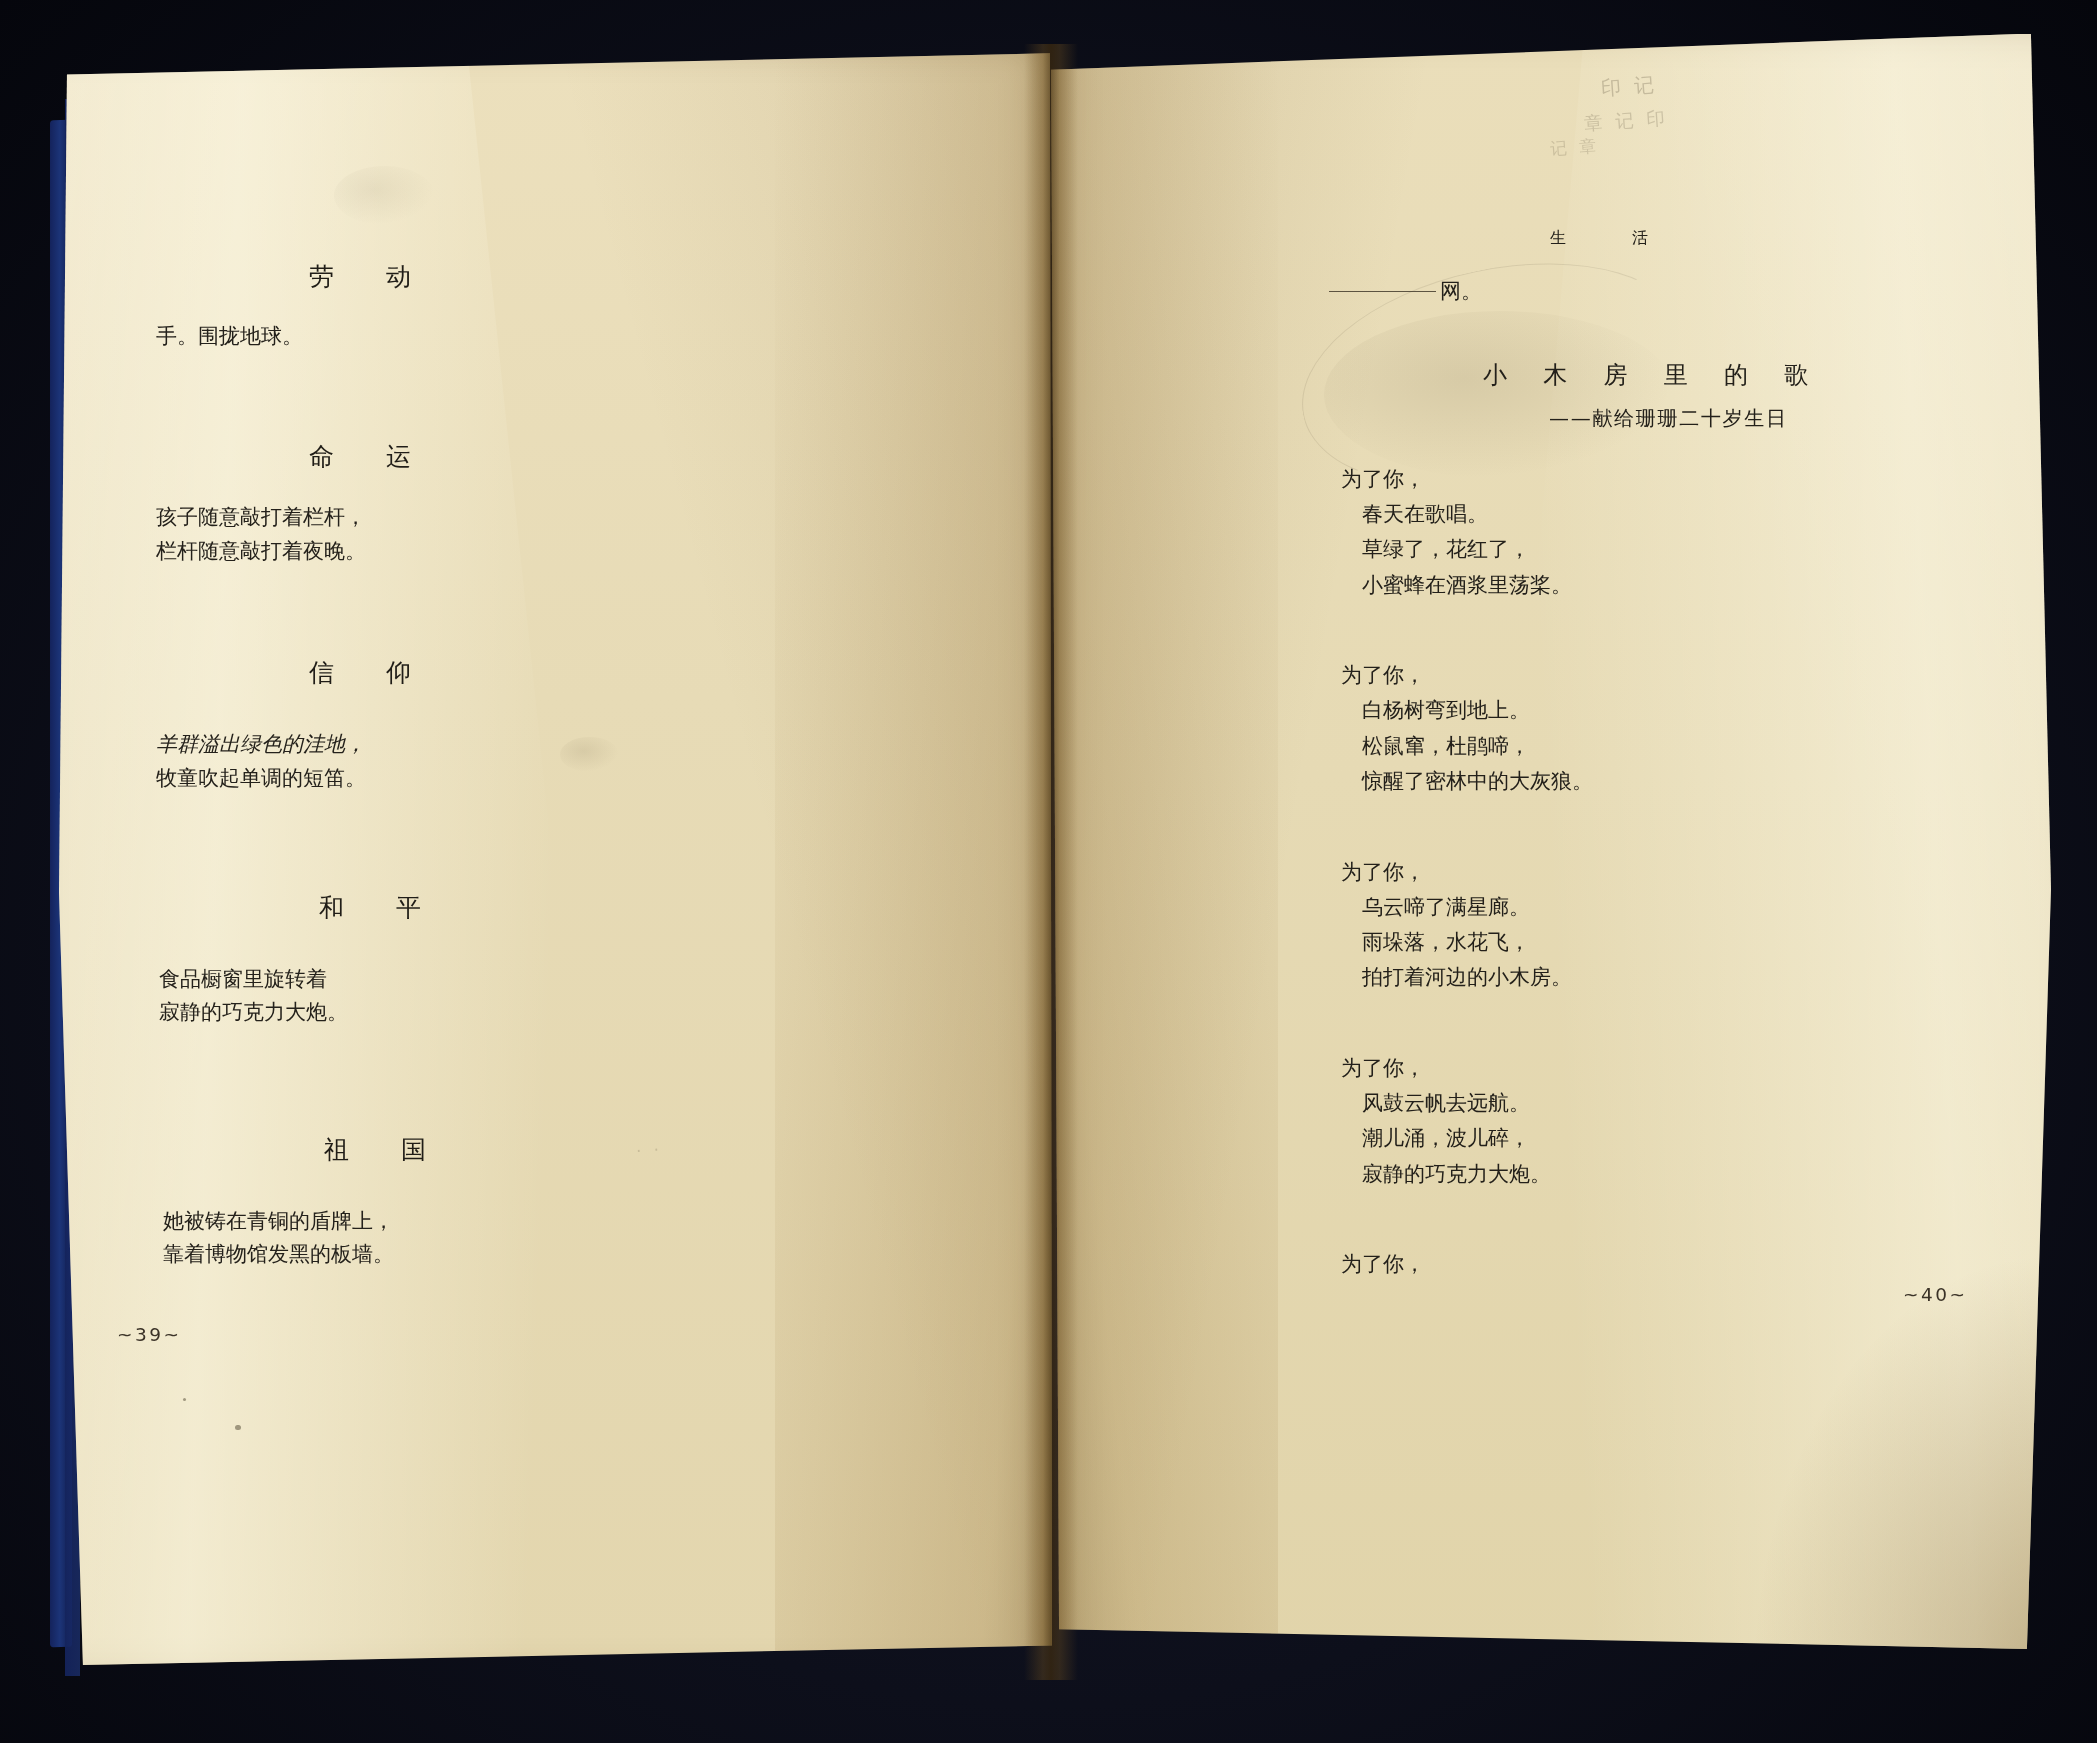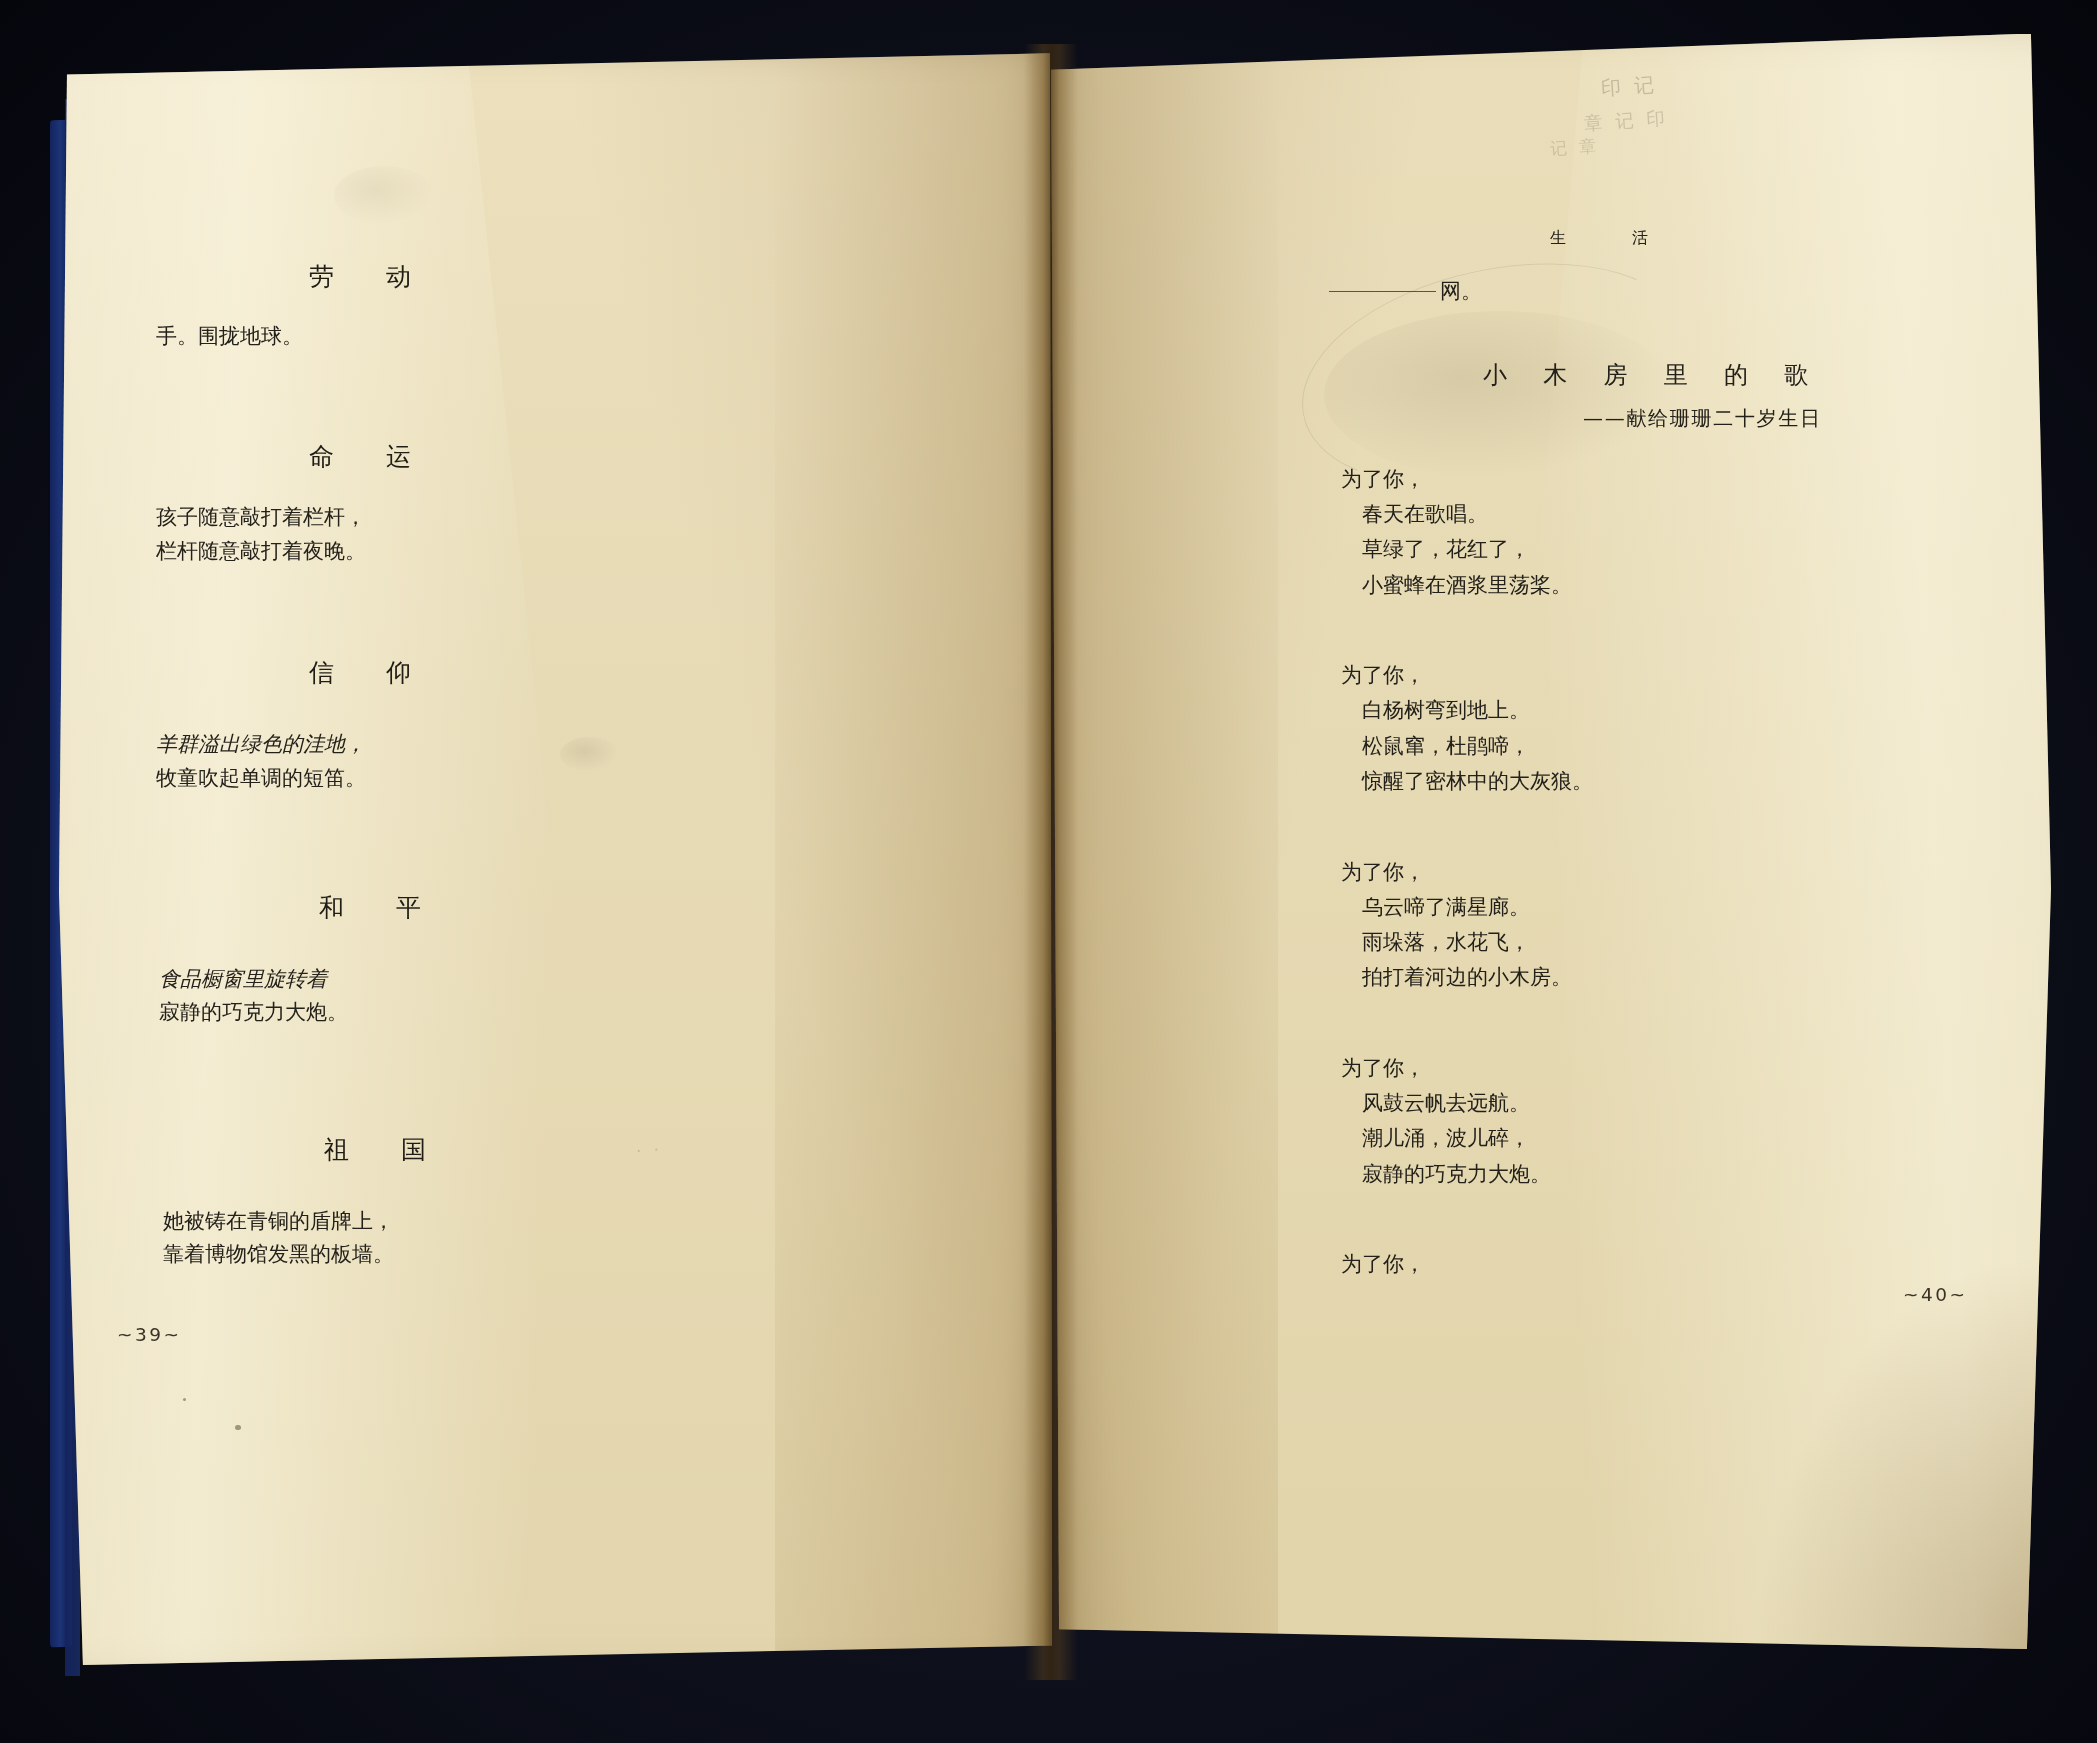--- a/index.html
+++ b/index.html
@@ -291,7 +291,7 @@
       <div class="blotch" style="left:277px; top:277px; width:352px; height:168px; opacity:0.55;"></div>
 
       <div class="txt song-title" style="left:436px; top:322px;">小 木 房 里 的 歌</div>
-      <div class="txt dedication" style="left:502px; top:368px;margin-left:34px;">——献给珊珊二十岁生日</div>
+      <div class="txt dedication" style="left:502px; top:368px;">——献给珊珊二十岁生日</div>
 
       <div class="txt stanza" style="left:294px; top:428px;">为了你，</div>
       <div class="txt stanza" style="left:315px; top:463px;">春天在歌唱。</div>

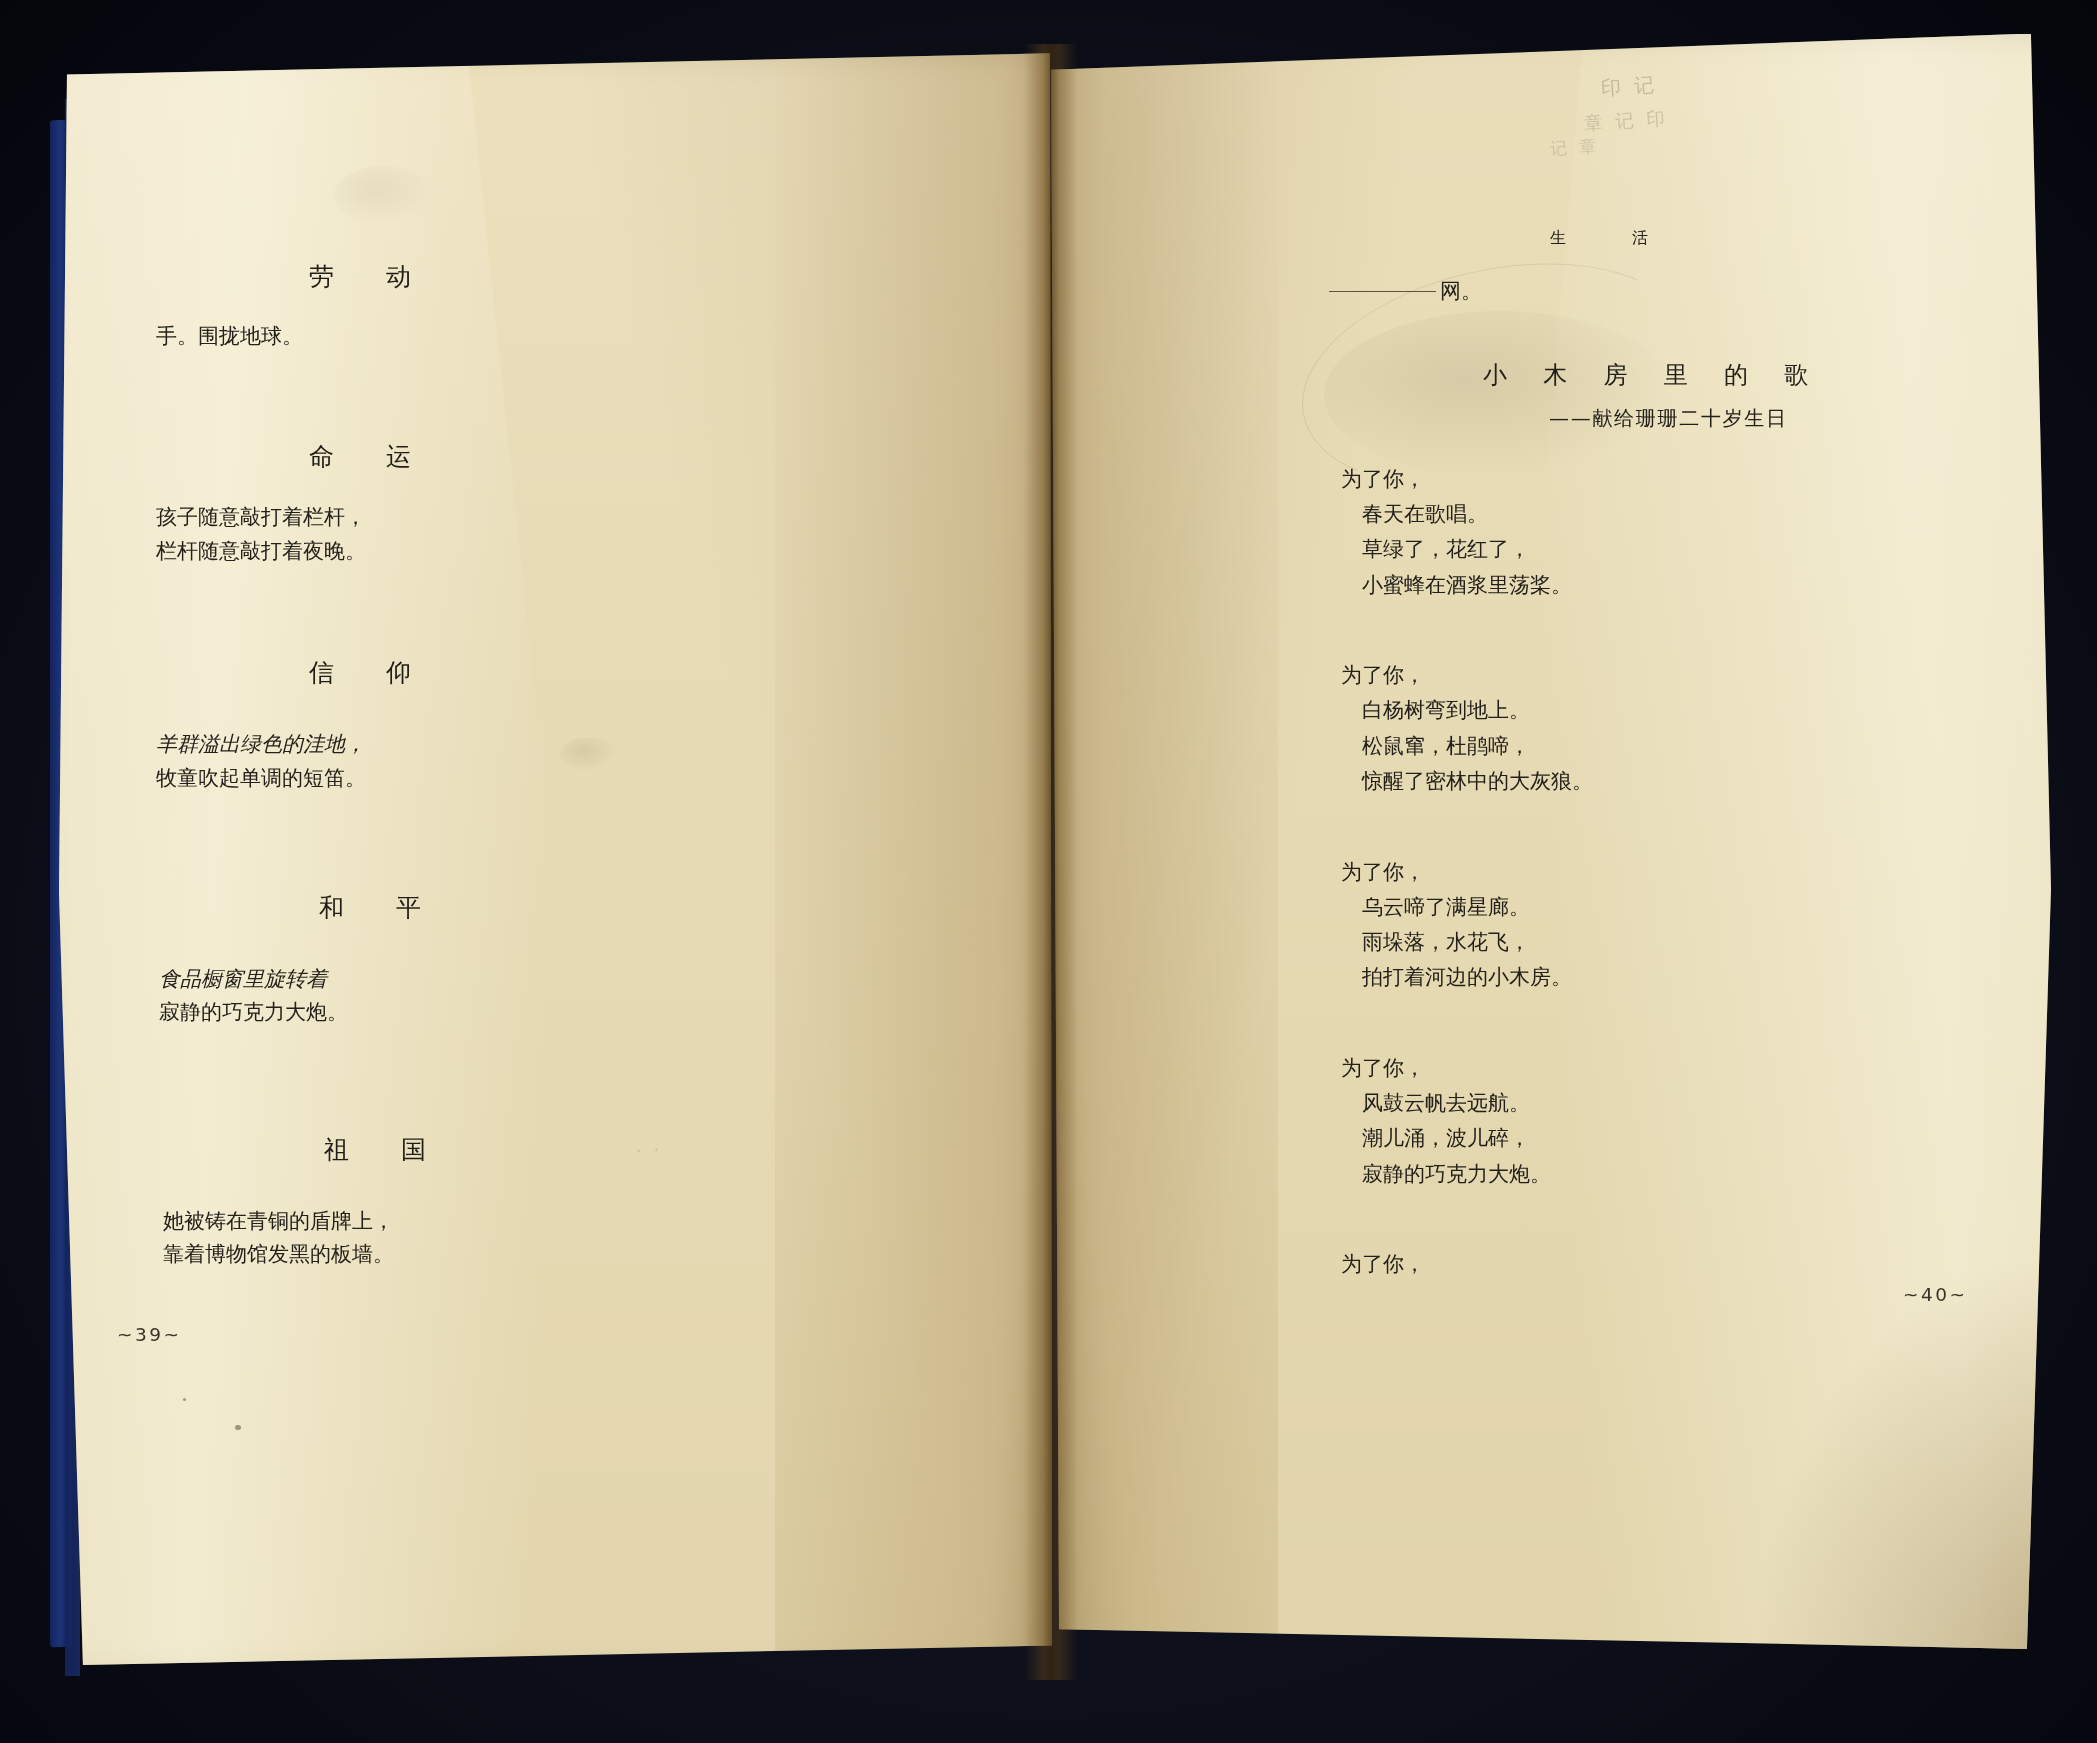--- a/index.html
+++ b/index.html
@@ -258,7 +258,7 @@
       <div class="txt poem-body" style="left:99px; top:712px;">牧童吹起单调的短笛。</div>
 
       <div class="txt poem-title" style="left:262px; top:839px;">和 平</div>
-      <div class="txt poem-body" style="left:102px; top:913px;font-style:italic;">食品橱窗里旋转着</div>
+      <div class="txt poem-body" style="left:102px; top:913px;">食品橱窗里旋转着</div>
       <div class="txt poem-body" style="left:102px; top:946px;">寂静的巧克力大炮。</div>
 
       <div class="txt poem-title" style="left:267px; top:1081px;">祖 国</div>

